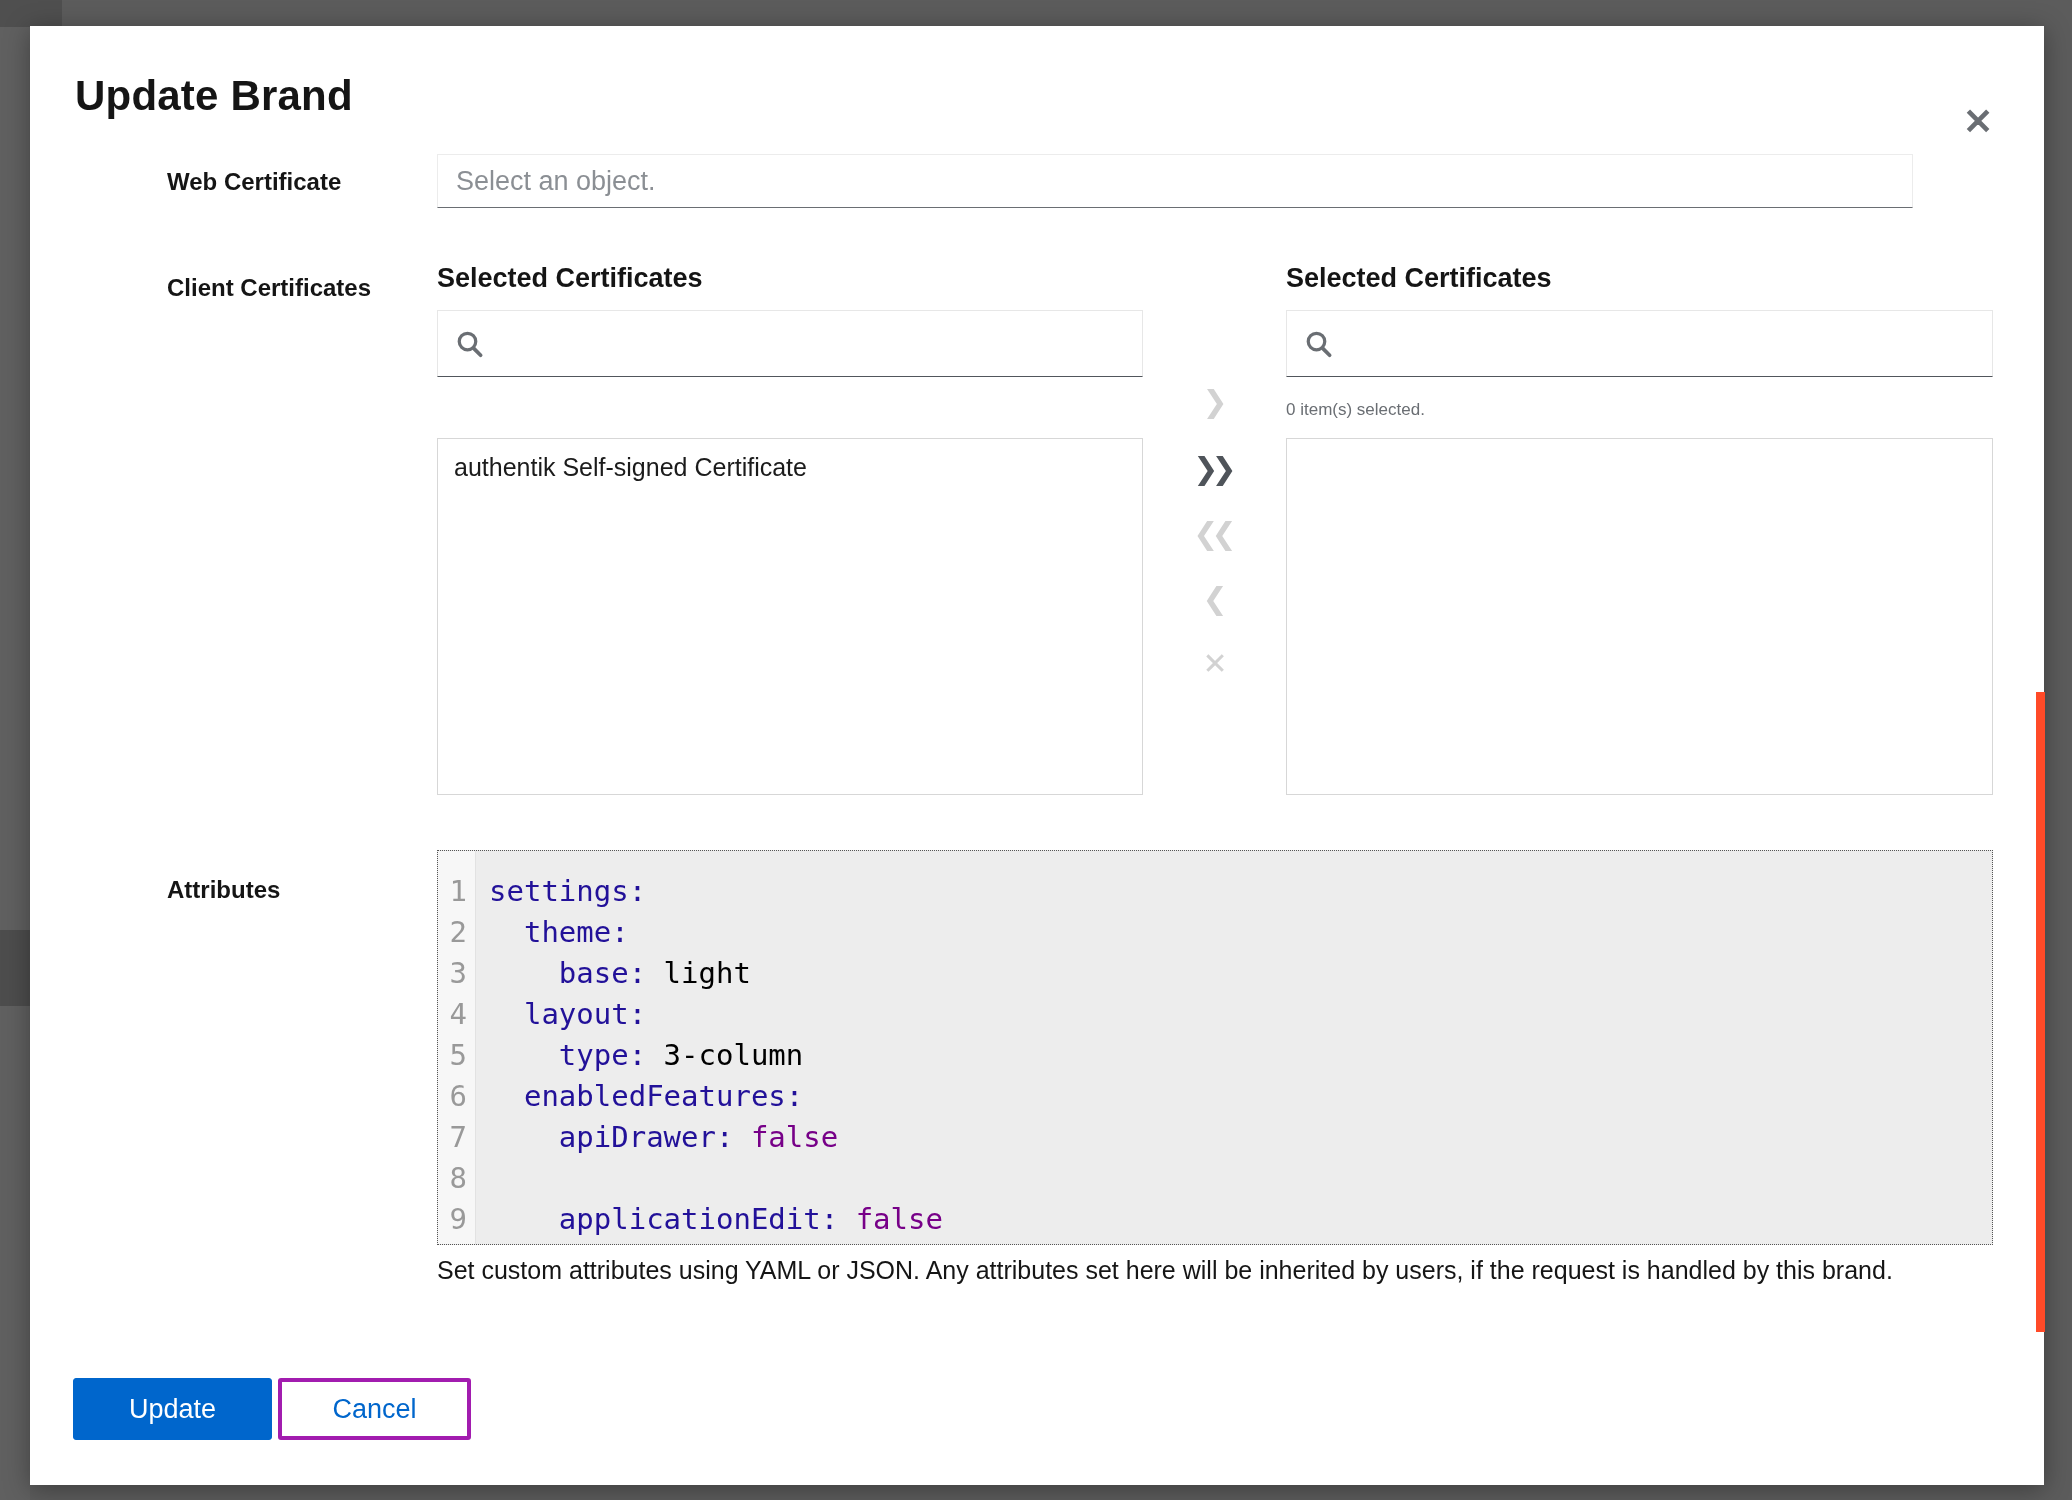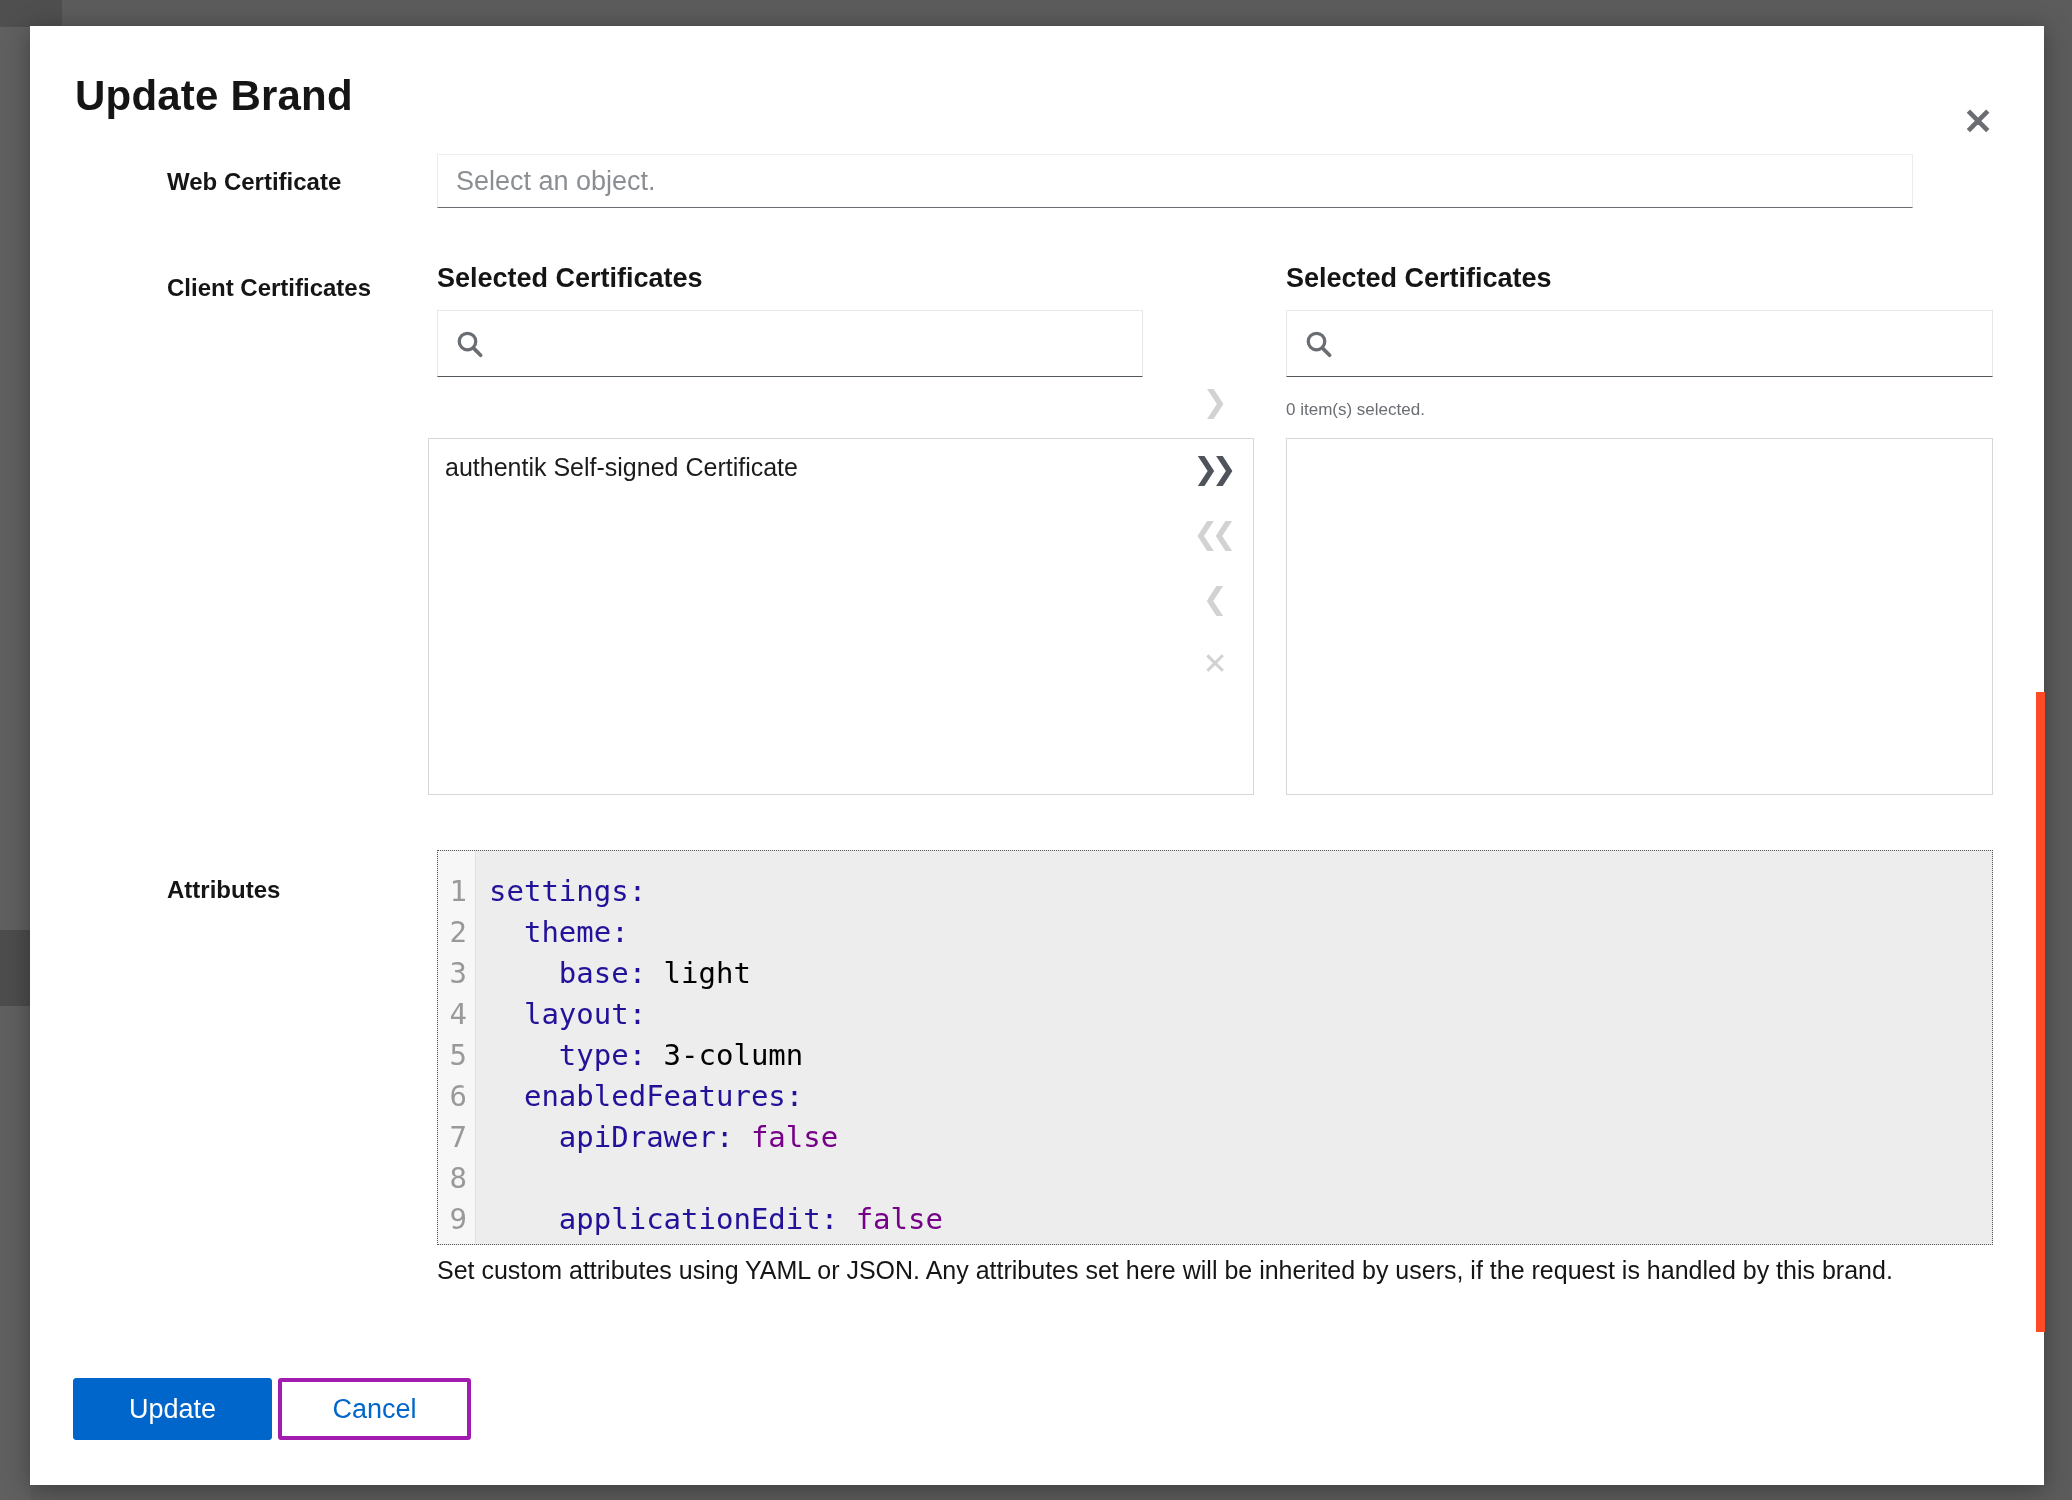--- a/index.html
+++ b/index.html
@@ -156,7 +156,7 @@
 
   <div class="selected-status">0 item(s) selected.</div>
 
-  <div class="dual-list" style="left:398px; width:826px;">
+  <div class="dual-list" style="left:407px; width:706px;">
     <div class="list-item">authentik Self-signed Certificate</div>
   </div>
 

